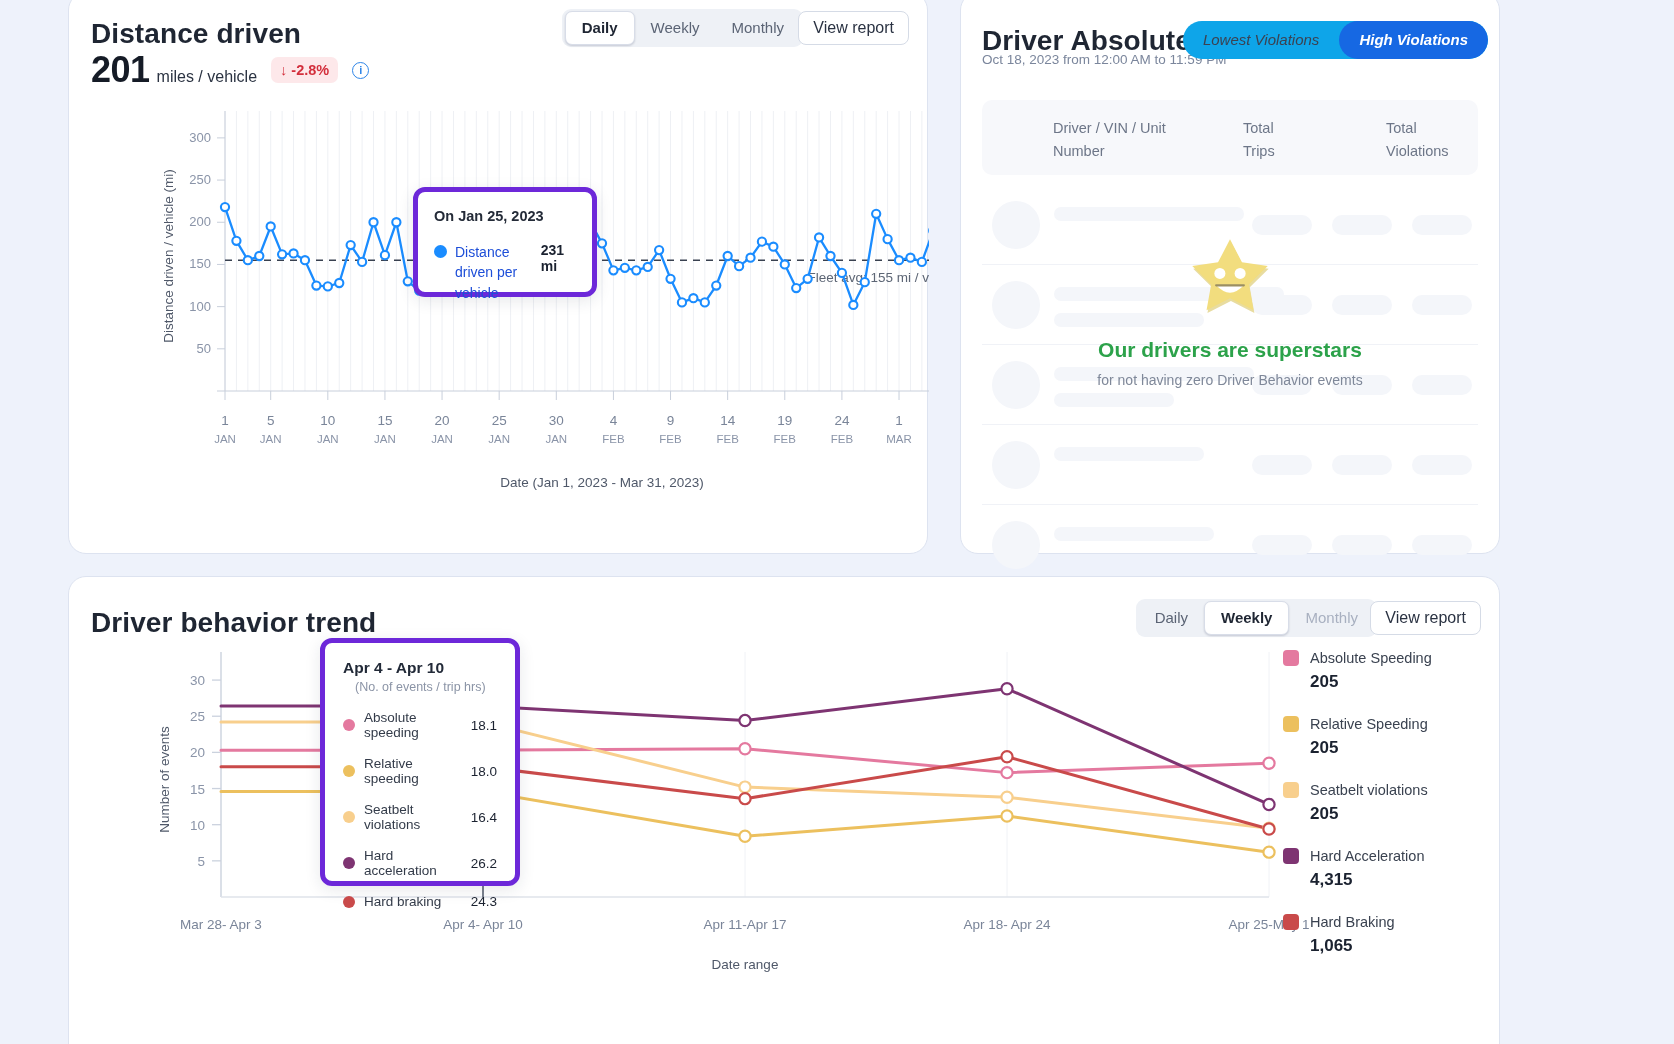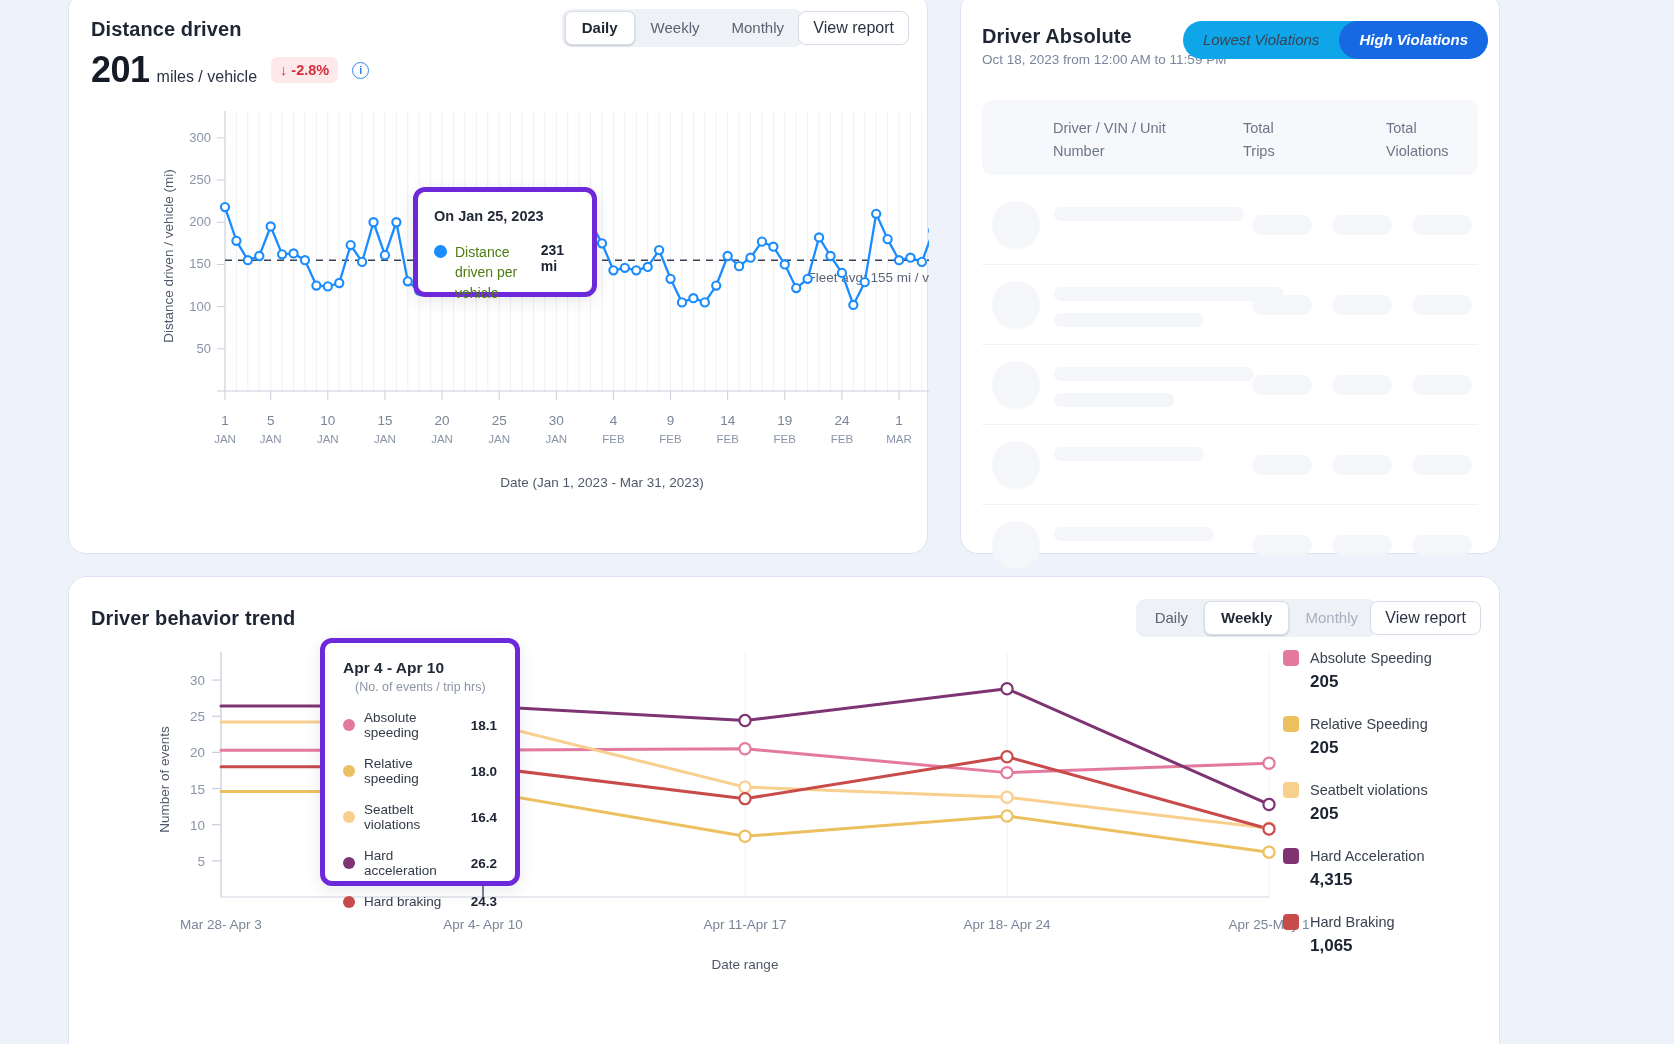--- a/index.html
+++ b/index.html
@@ -24,7 +24,7 @@
 
   
   .card-title {
-    font-size: 20px; font-weight: 700; color: #1f2633; letter-spacing: .1px;
+    font-size: 28px; font-weight: 700; color: #1f2633; letter-spacing: .1px;
   }
   .sub-note { font-size: 13.5px; color: #7b869c; }
 

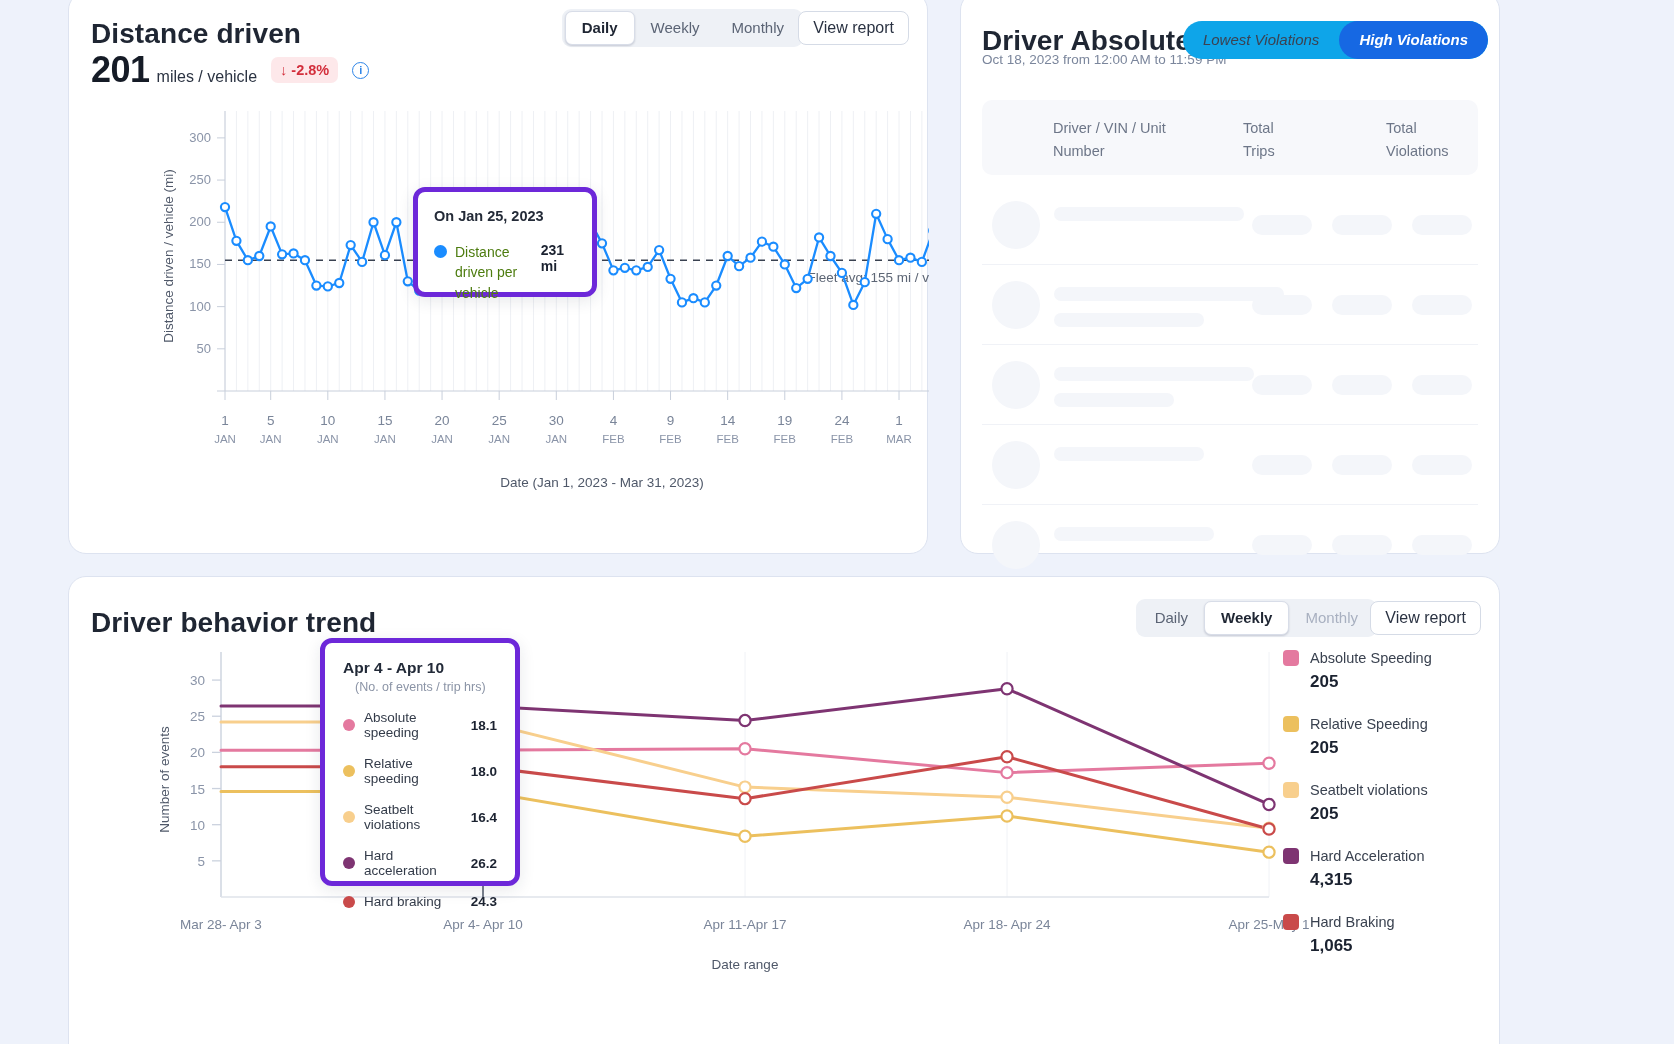--- a/index.html
+++ b/index.html
@@ -88,7 +88,7 @@
   #tip-distance .t-date { font-size:14.5px; font-weight:700; color:#242b38; }
   #tip-distance .t-row { display:flex; margin-top:18px; gap:8px; align-items:flex-start; }
   #tip-distance .t-dot { width:13px;height:13px;border-radius:50%;background:#1a8cff;margin-top:3px;flex:none; }
-  #tip-distance .t-lbl { font-size:14px;color:#4d7c0f; line-height:1.45; width:96px;}
+  #tip-distance .t-lbl { font-size:14px;color:#1d4ed8; line-height:1.45; width:96px;}
   #tip-distance .t-val { font-size:14px;font-weight:700;color:#1b2230; margin-left:auto;}
 
   #tip-trend { left:320px; top:638px; width:200px; height:248px; padding:16px 18px; }

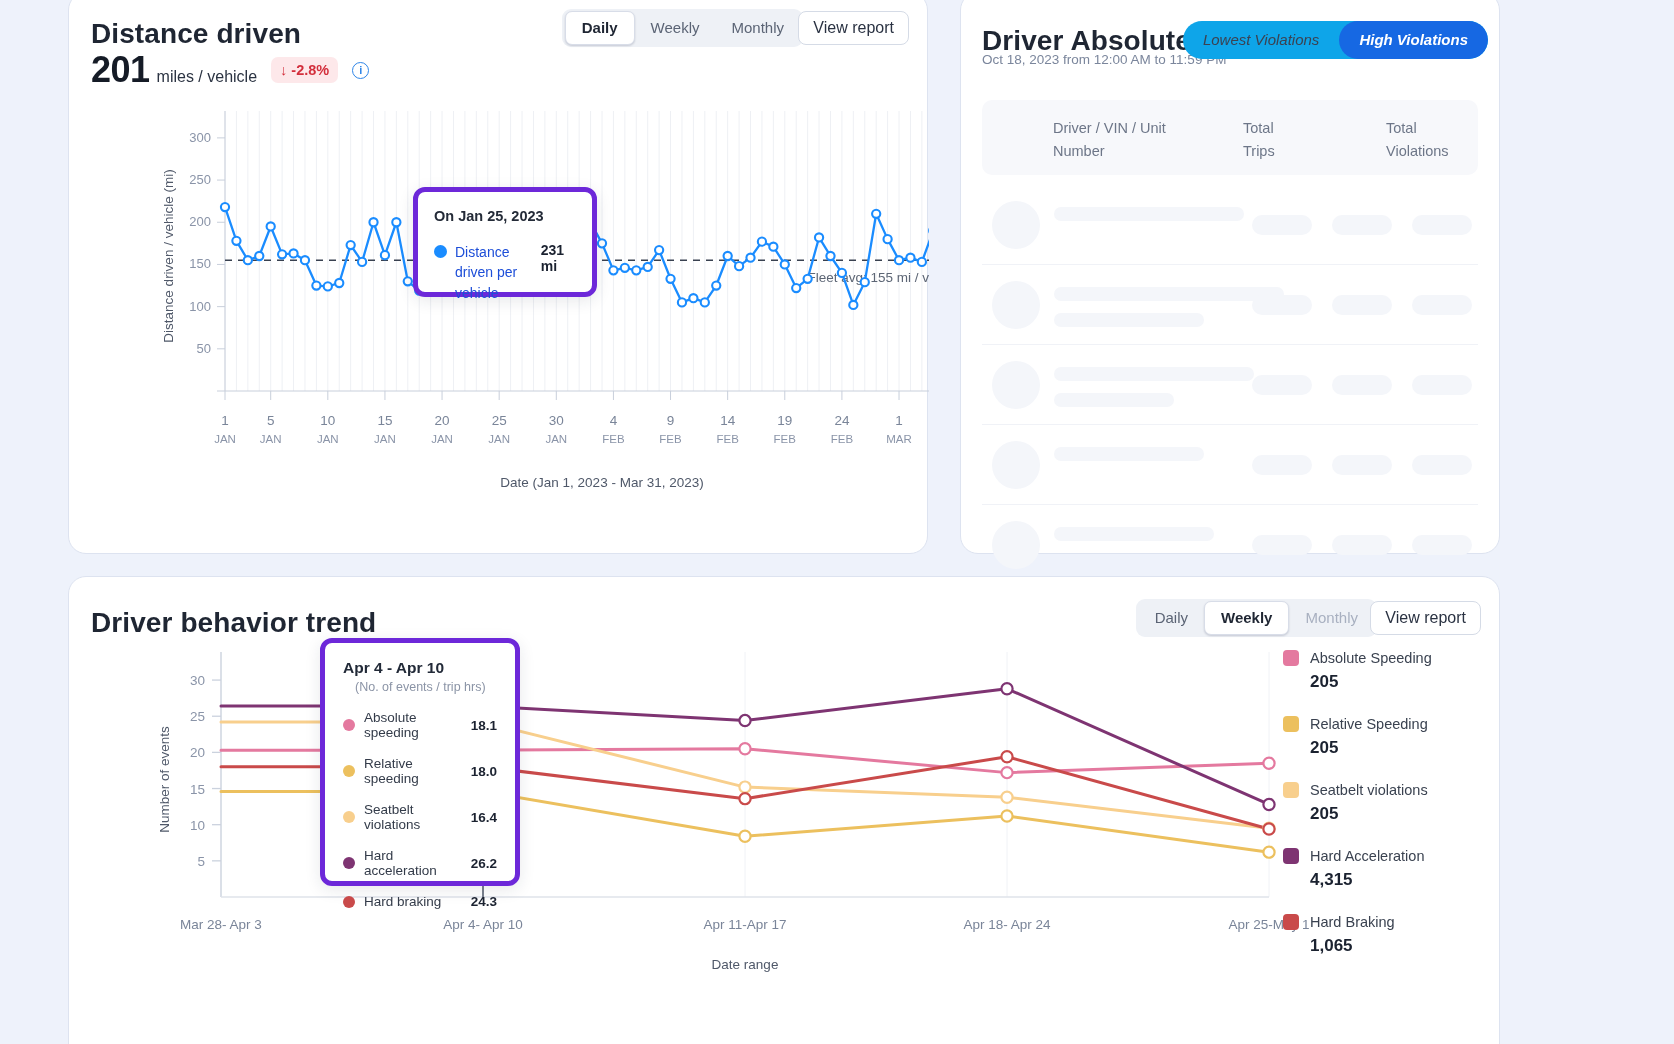--- a/index.html
+++ b/index.html
@@ -421,6 +421,18 @@
       </div>
     </div>
 
+  <div class="empty-wrap">
+    <svg width="92" height="92" viewBox="0 0 100 100">
+      <path d="M50 8 L63 33 L91 37 L70.5 57 L75.5 85 L50 72 L24.5 85 L29.5 57 L9 37 L37 33 Z" fill="#e8dca0" transform="translate(1,3)"></path>
+      <path d="M50 8 L63 33 L91 37 L70.5 57 L75.5 85 L50 72 L24.5 85 L29.5 57 L9 37 L37 33 Z" fill="#f2dd7e"></path>
+      <circle cx="39" cy="45" r="6" fill="#fff"></circle>
+      <circle cx="61" cy="45" r="6" fill="#fff"></circle>
+      <path d="M35 58 Q50 74 65 58 Z" fill="#fff"></path>
+      <path d="M35 58 L65 58" stroke="#9b8f63" stroke-width="2.5" stroke-linecap="round"></path>
+    </svg>
+    <div class="empty-title">Our drivers are superstars</div>
+    <div class="empty-sub">for not having zero Driver Behavior evemts</div>
+  </div>
 
   <div class="card" id="card-trend">
 

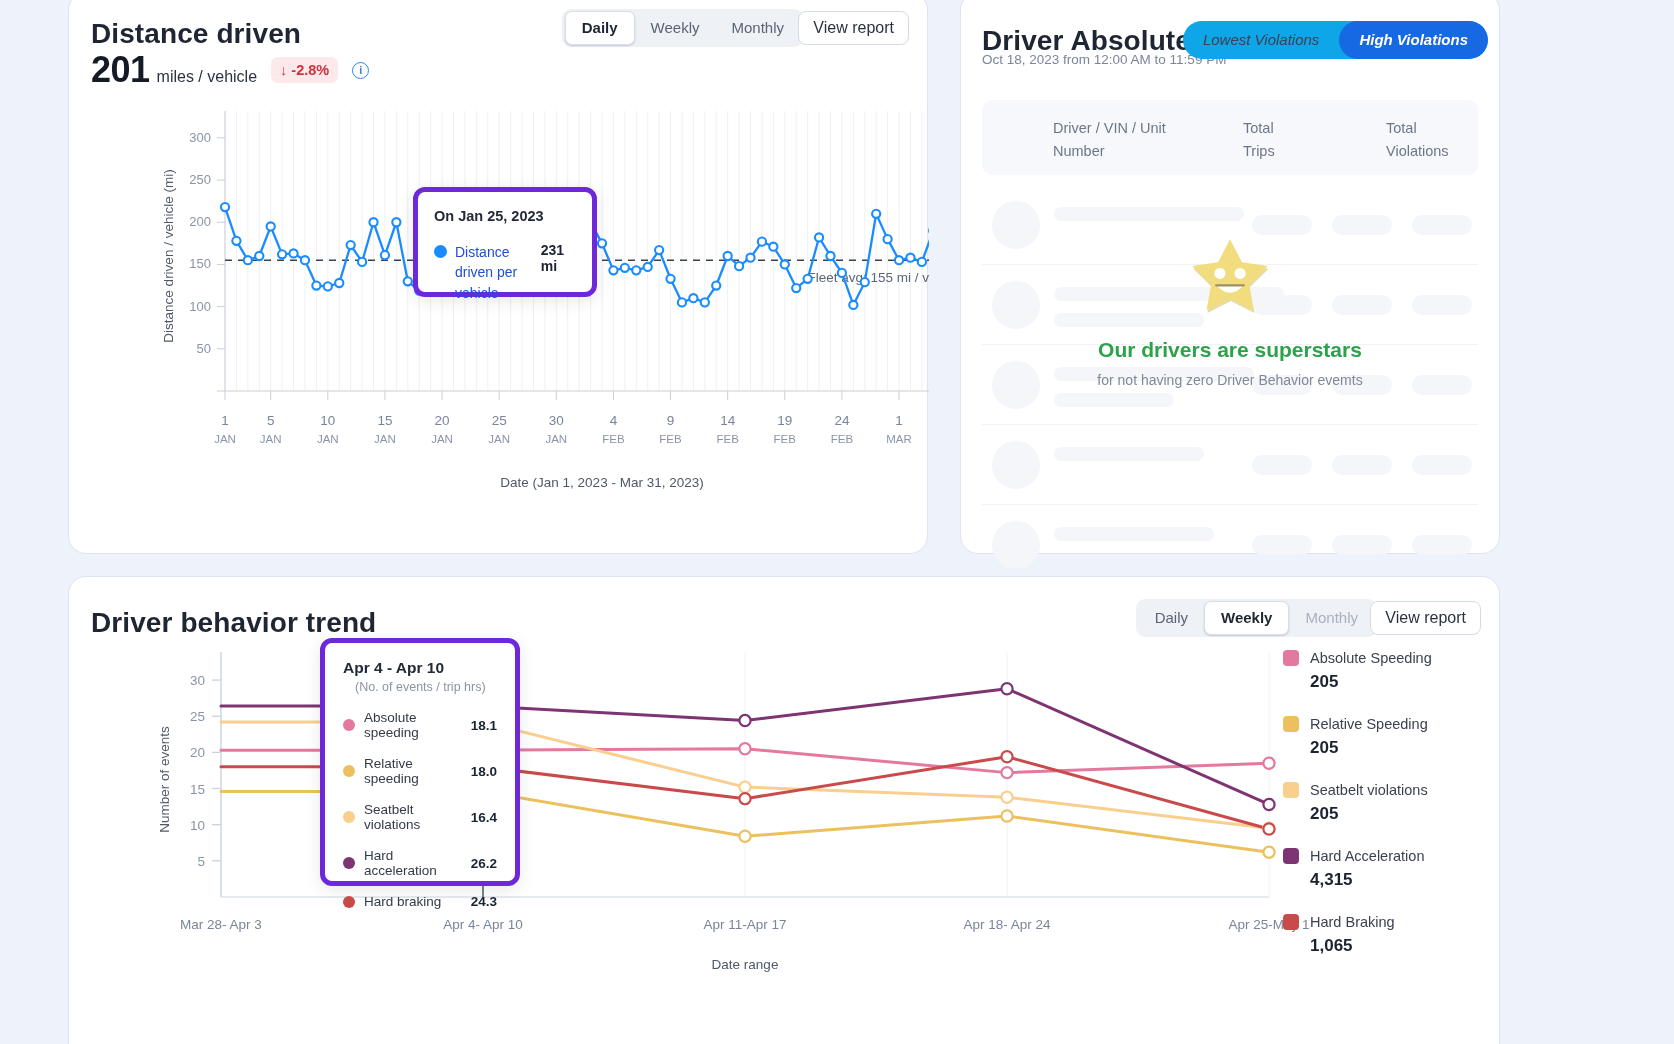--- a/index.html
+++ b/index.html
@@ -97,7 +97,7 @@
   #tip-trend .tt-row { display:flex;align-items:center;gap:9px;margin-top:16px; }
   #tip-trend .tt-dot { width:12px;height:12px;border-radius:50%;flex:none; }
   #tip-trend .tt-name{ font-size:13.5px;color:#333b49; }
-  #tip-trend .tt-v  { font-size:13.5px;font-weight:700;color:#1b2230;margin-left:auto;text-align:right; }
+  #tip-trend .tt-v  { font-size:13.5px;font-weight:400;color:#1b2230;margin-left:auto;text-align:right; }
 
   
   .sk-head {

